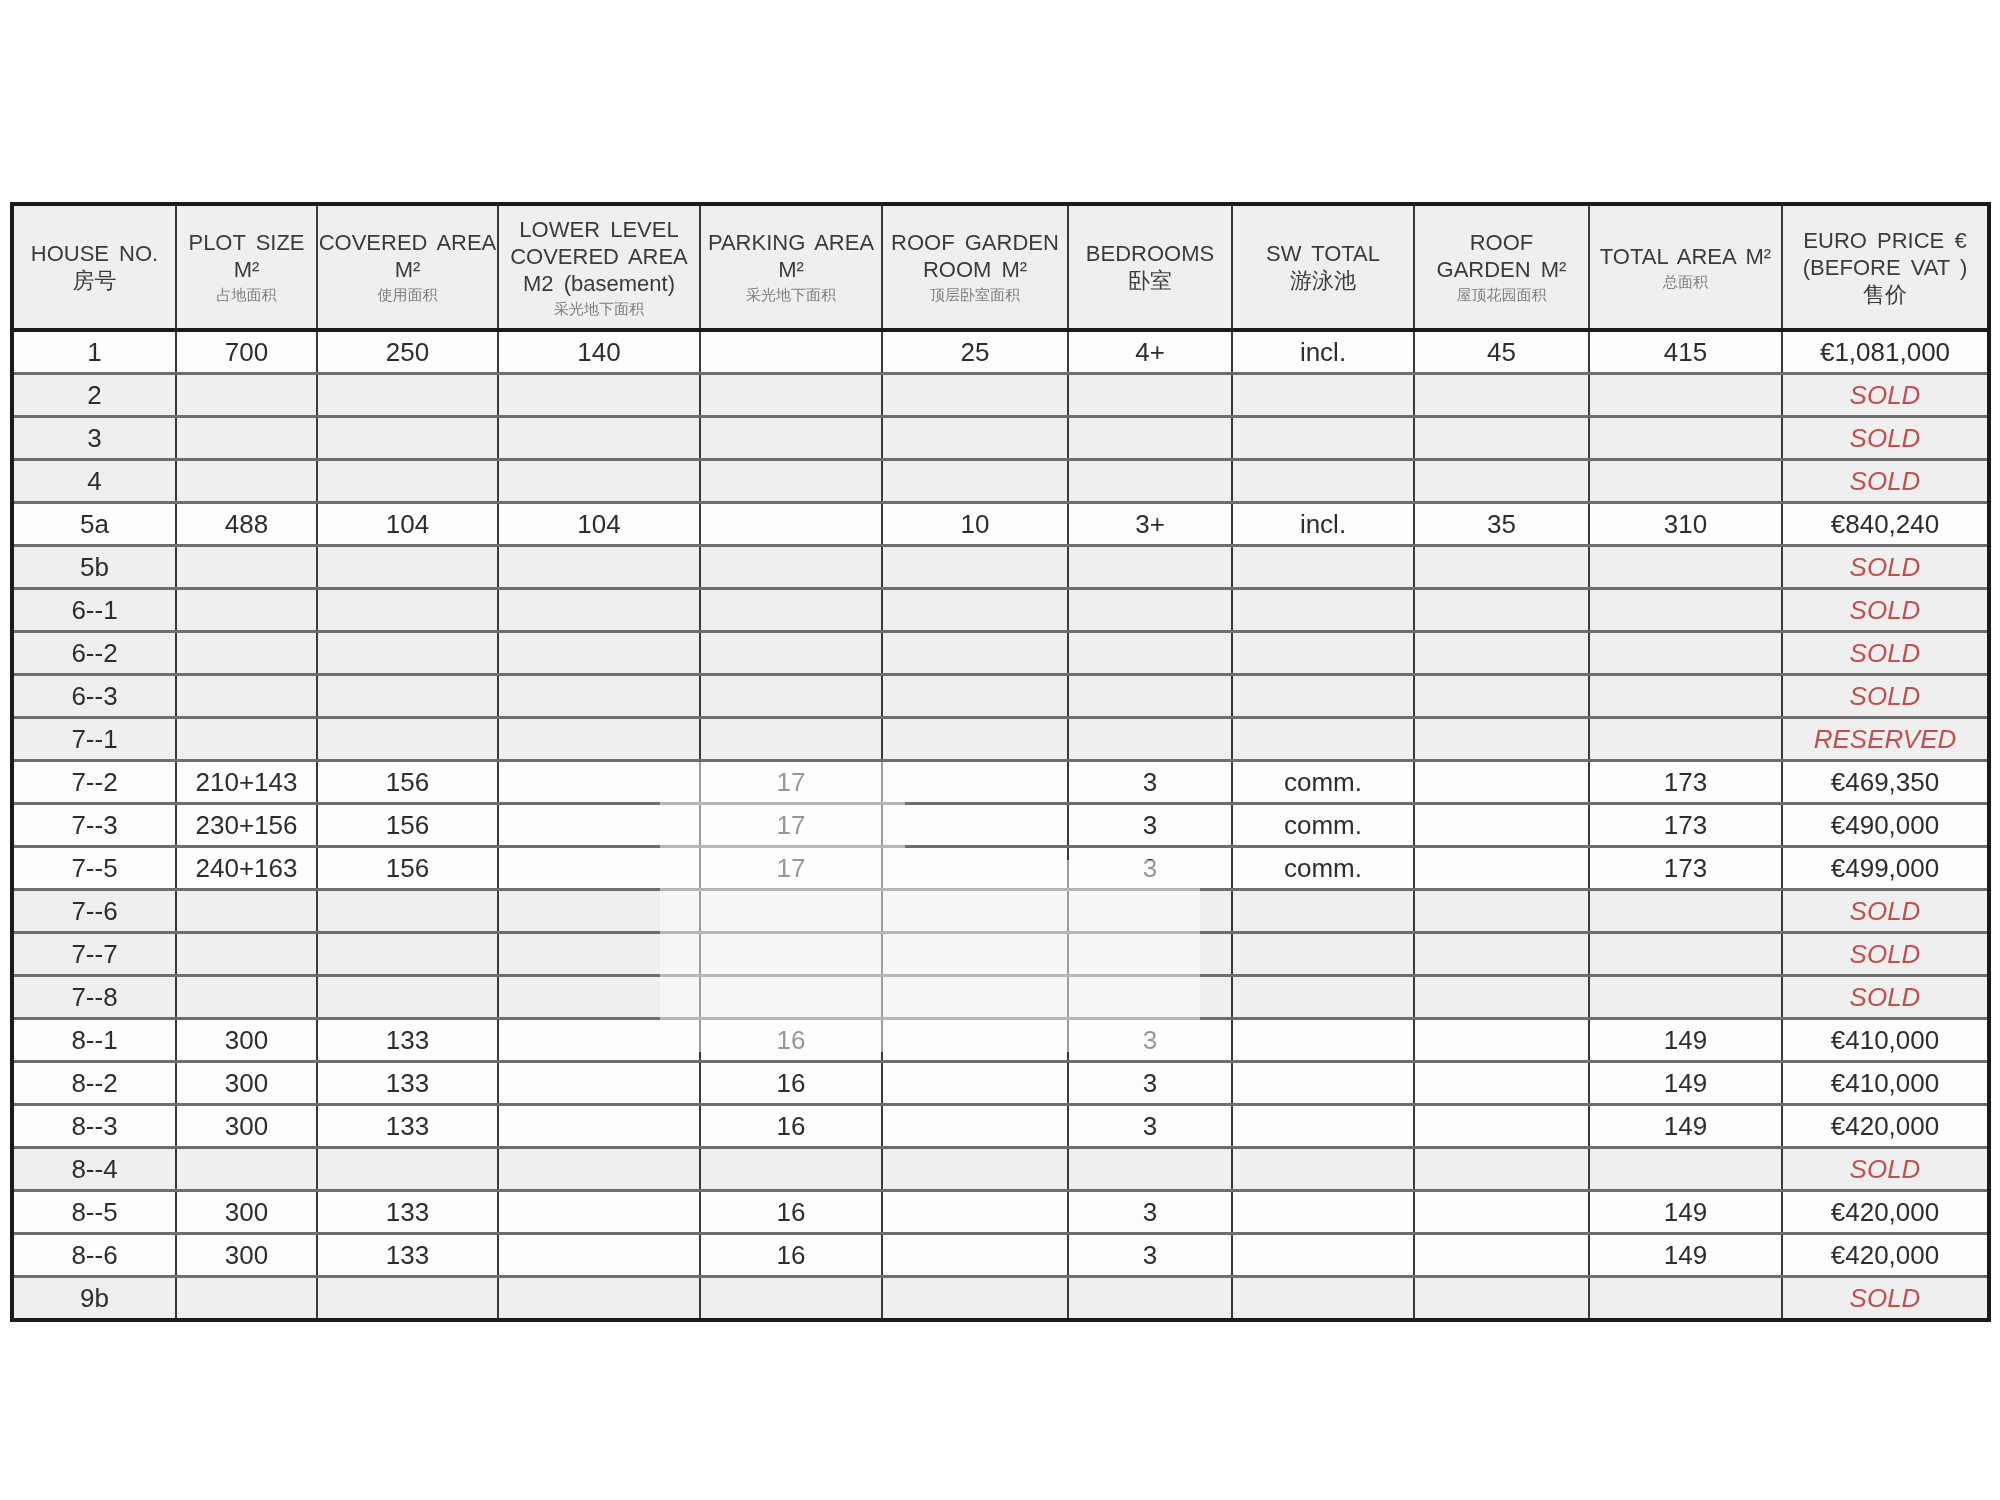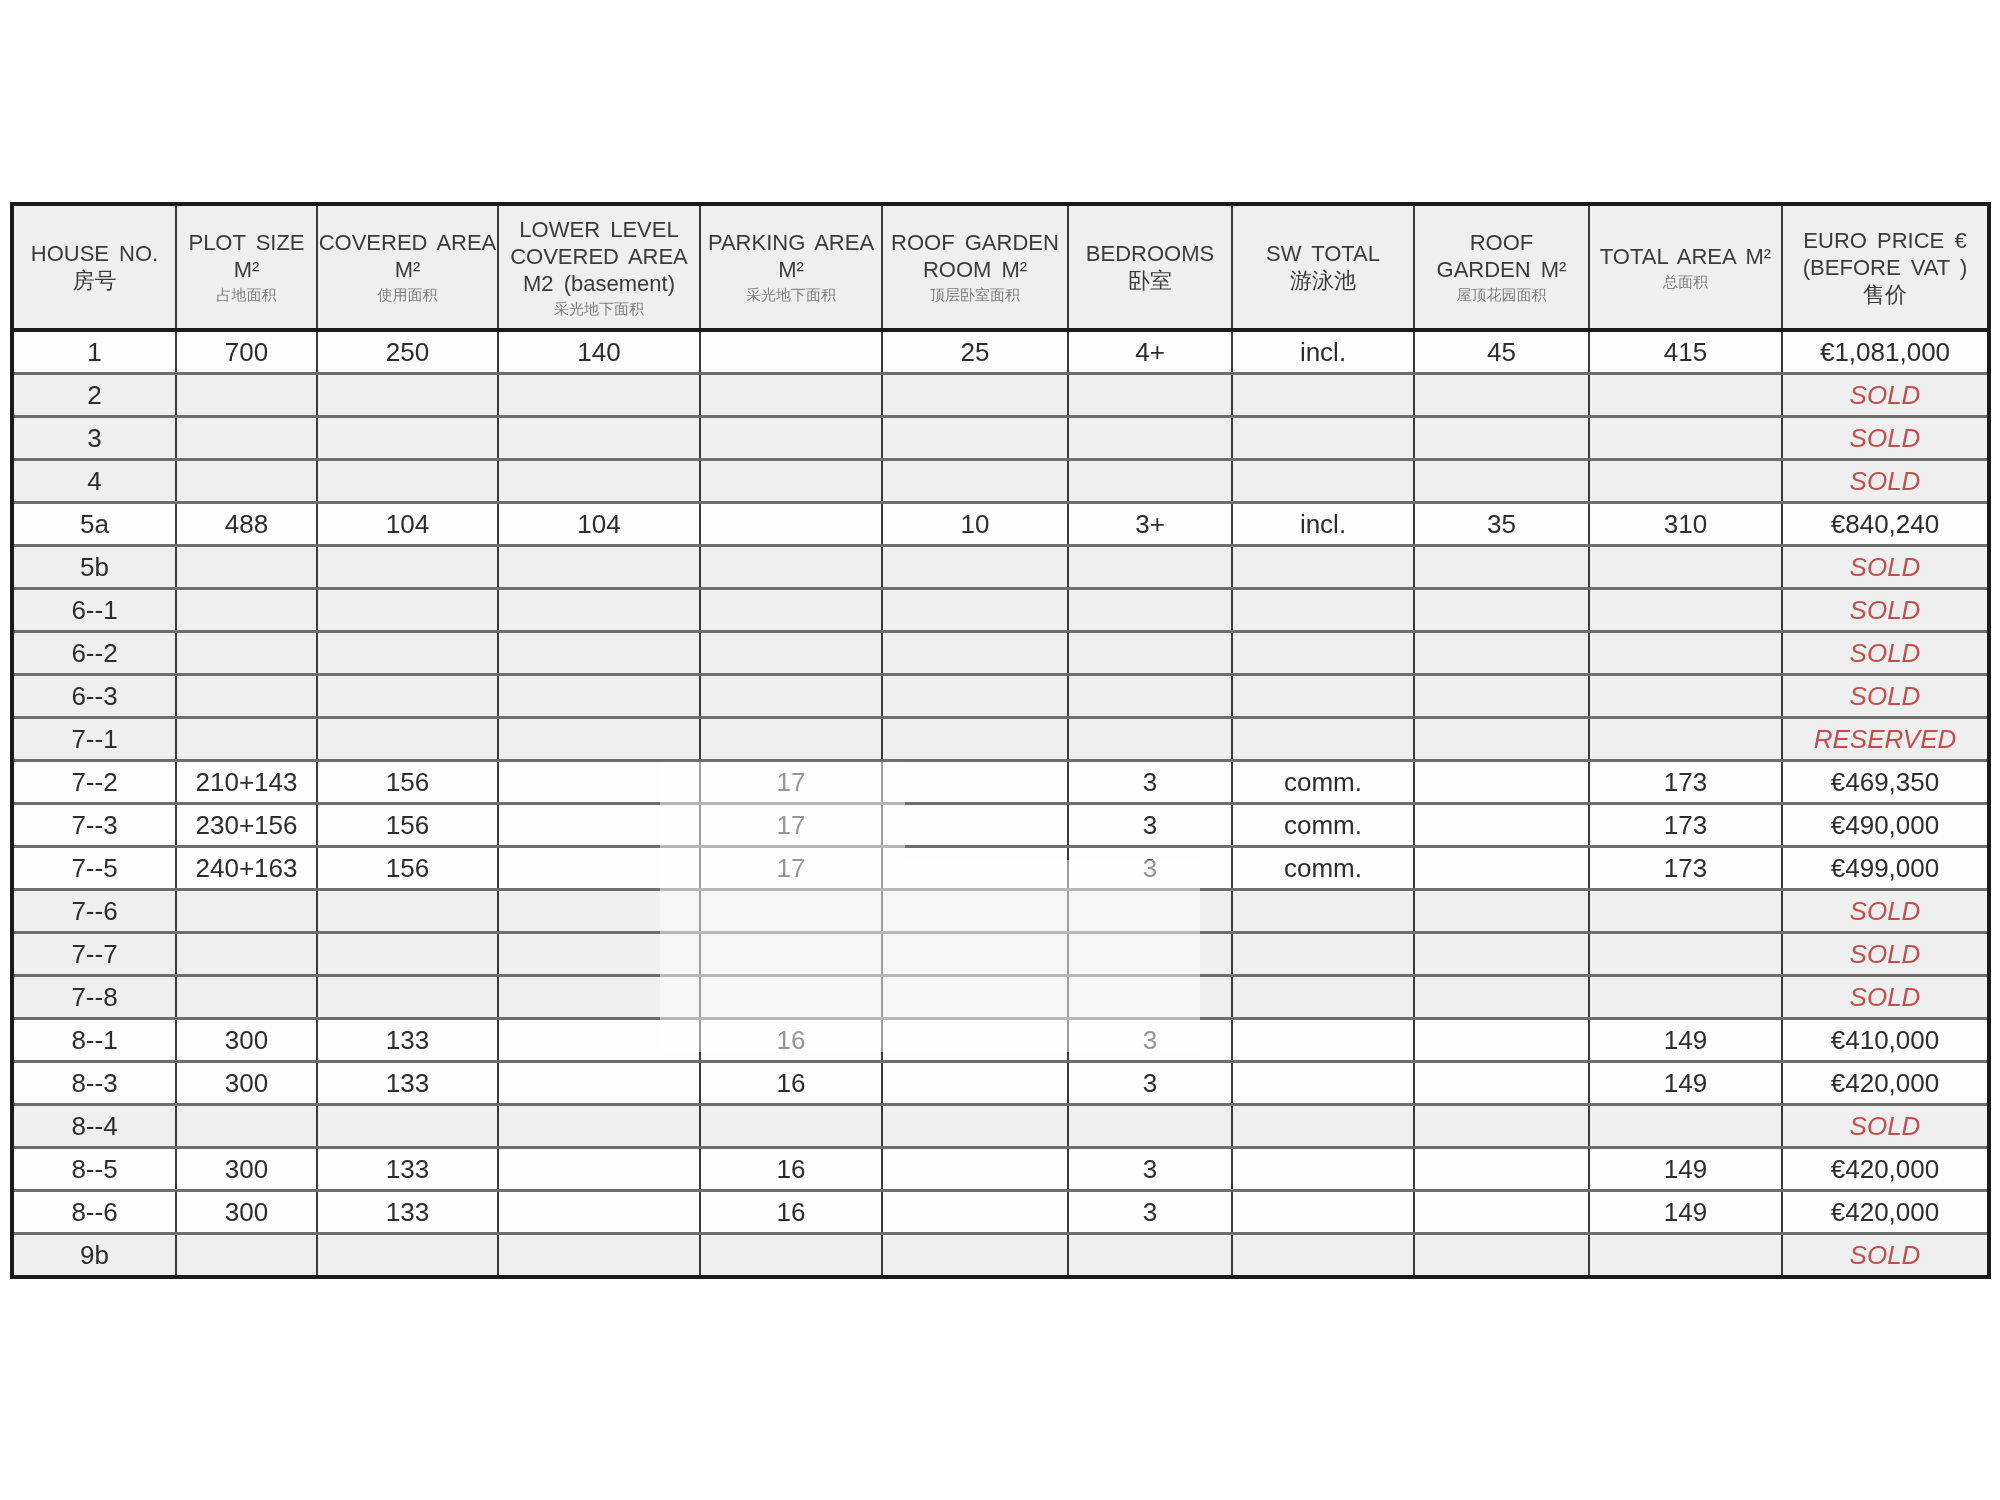--- a/index.html
+++ b/index.html
@@ -354,6 +354,19 @@
           <td>€410,000</td>
         </tr>
         <tr class="row-available">
+          <td>8--2</td>
+          <td>300</td>
+          <td>133</td>
+          <td></td>
+          <td>16</td>
+          <td></td>
+          <td>3</td>
+          <td></td>
+          <td></td>
+          <td>149</td>
+          <td>€410,000</td>
+        </tr>
+        <tr class="row-available">
           <td>8--3</td>
           <td>300</td>
           <td>133</td>

